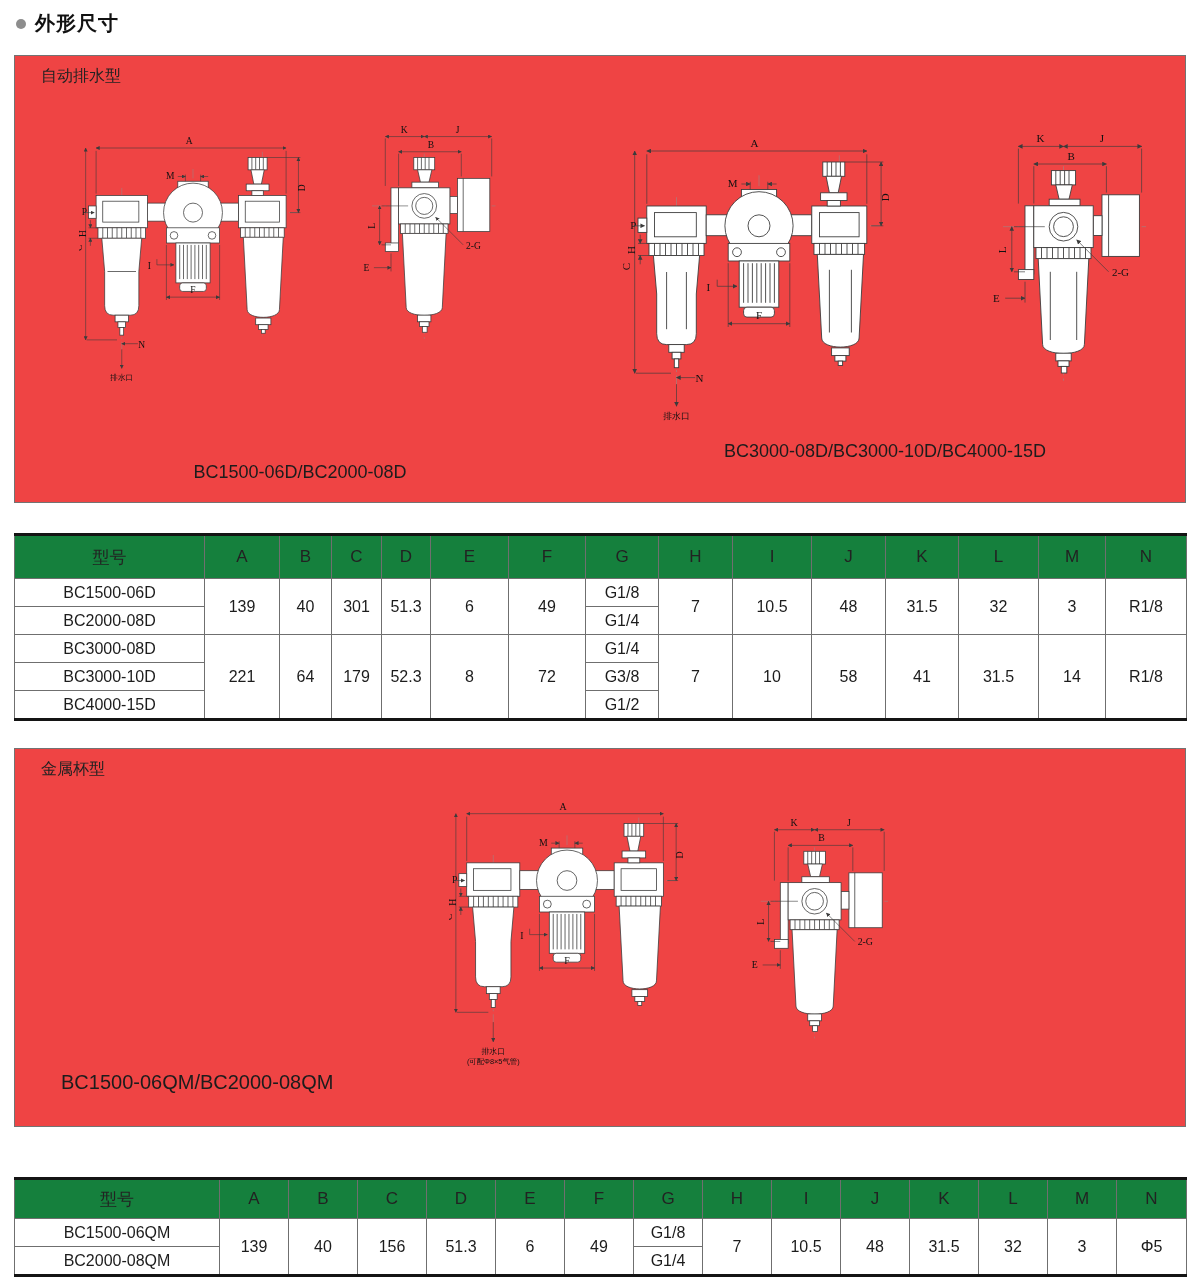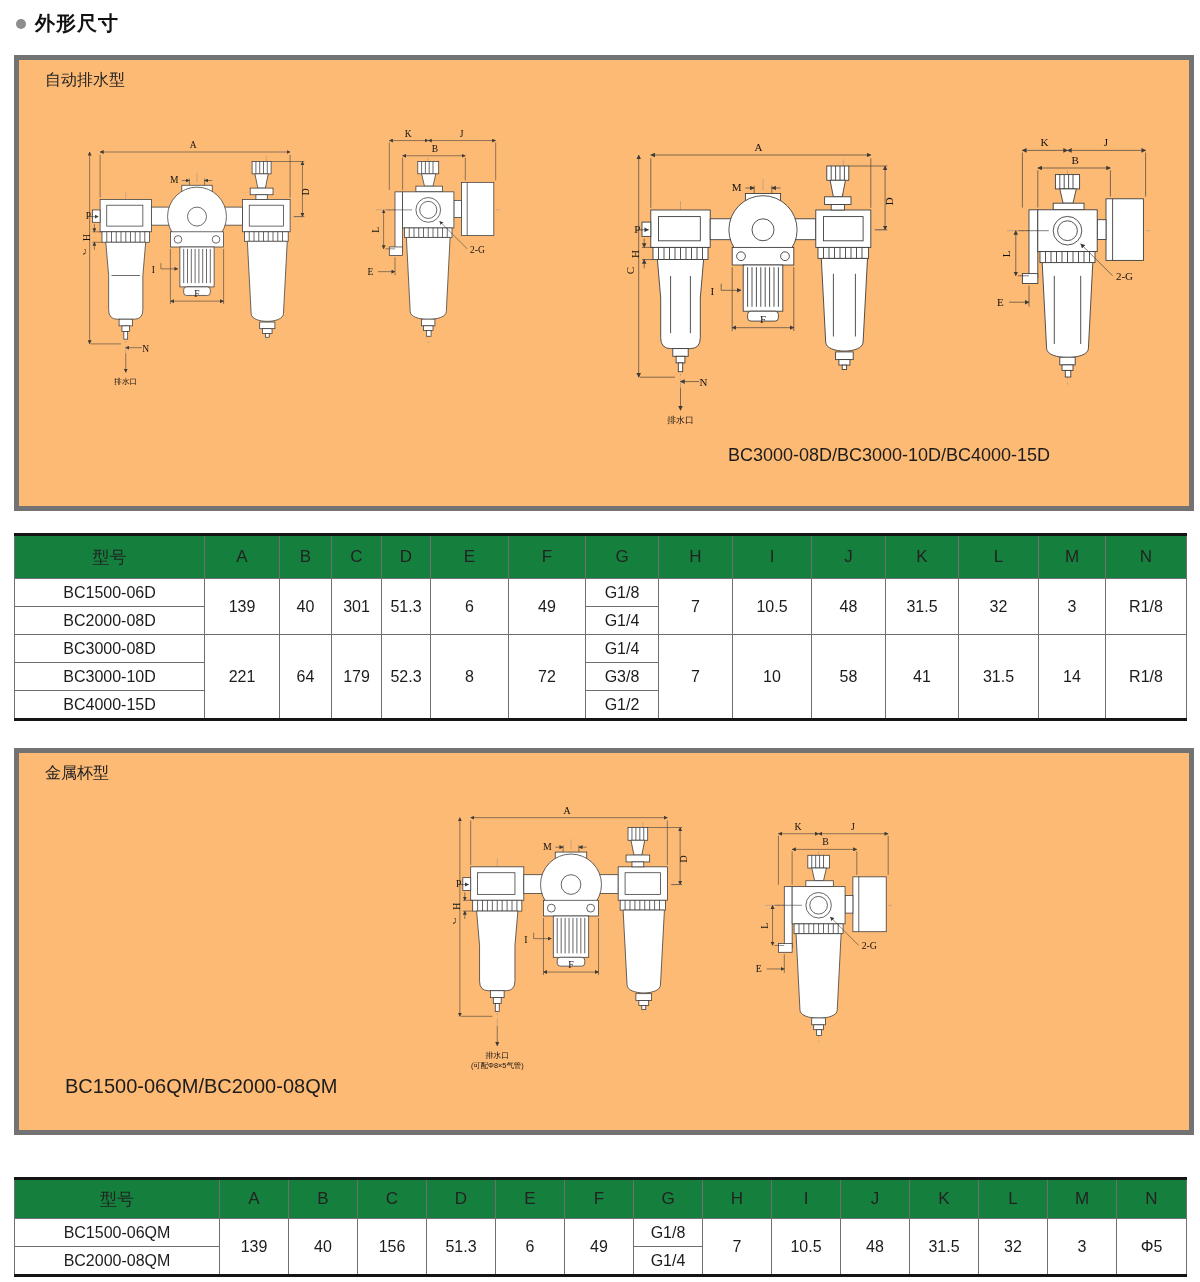--- a/index.html
+++ b/index.html
@@ -10,7 +10,7 @@
   .bullet{width:10px;height:10px;border-radius:50%;background:#8d8d8d;display:inline-block;}
   .page-title{font-size:20px;font-weight:bold;letter-spacing:1px;color:#111;}
 
-  .panel{position:absolute;left:14px;width:1170px;background:#fdba74;border:5px solid #737373;}
+  .panel{position:absolute;left:14px;width:1170px;background:#ef4444;border:1px solid #737373;}
   .panel1{top:55px;height:446px;}
   .panel2{top:748px;height:377px;}
   .panel-label{position:absolute;left:26px;top:10px;font-size:16px;color:#222;}

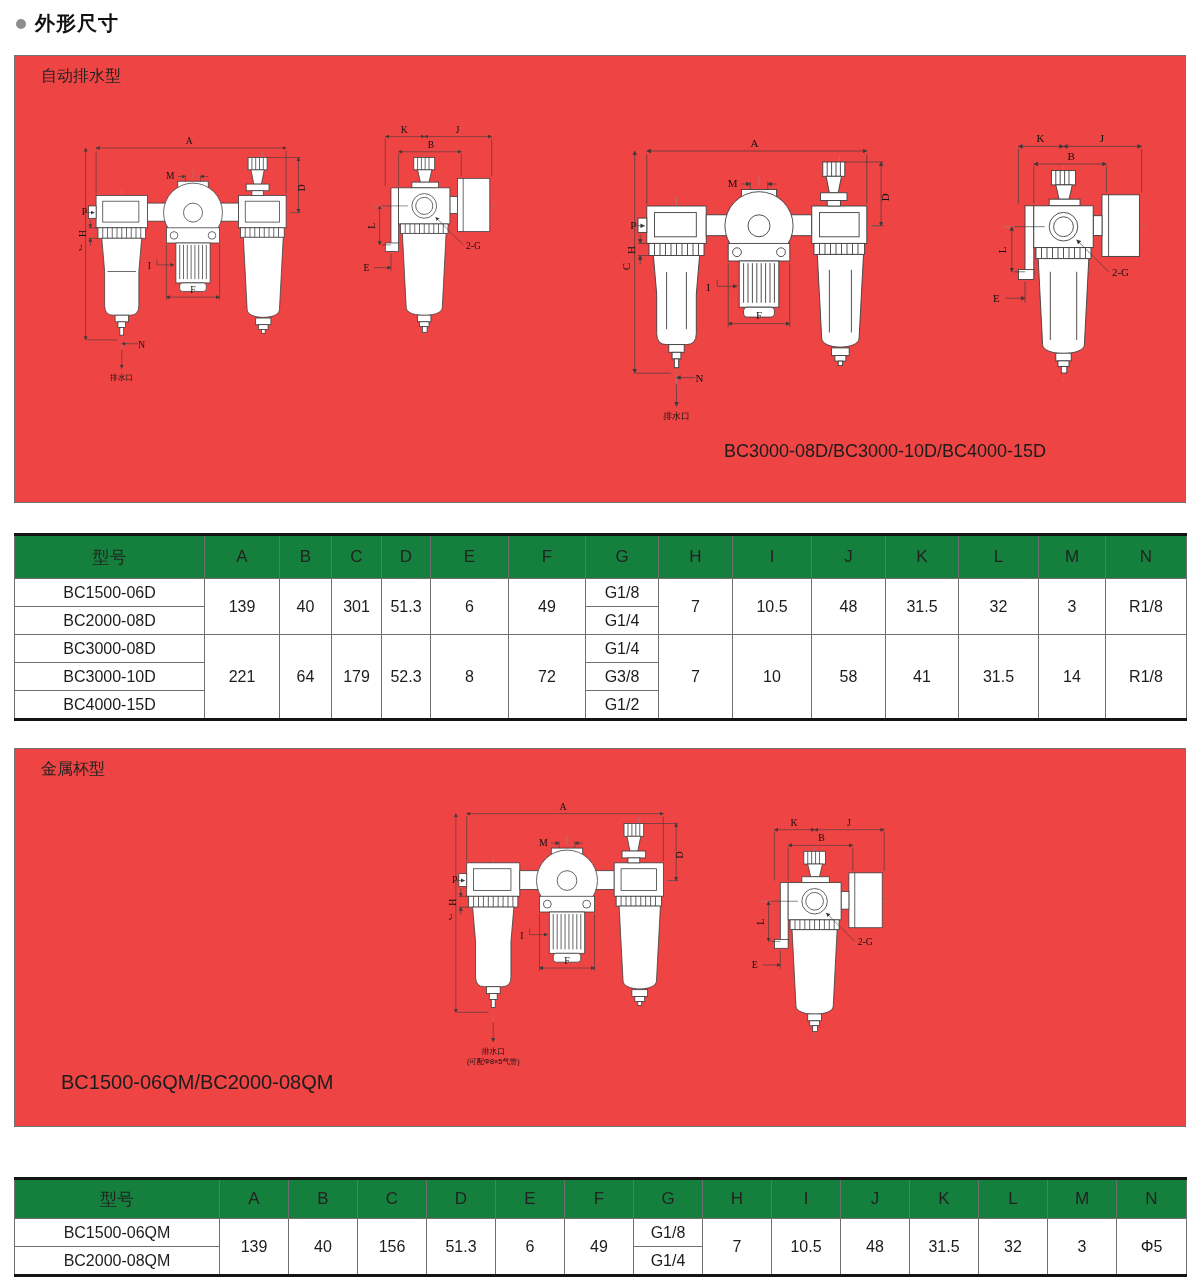--- a/index.html
+++ b/index.html
@@ -397,6 +397,7 @@
       </g>
     </svg>
 
+    <div class="caption cap1">BC1500-06D/BC2000-08D</div>
     <div class="caption cap2">BC3000-08D/BC3000-10D/BC4000-15D</div>
   </div>
 

